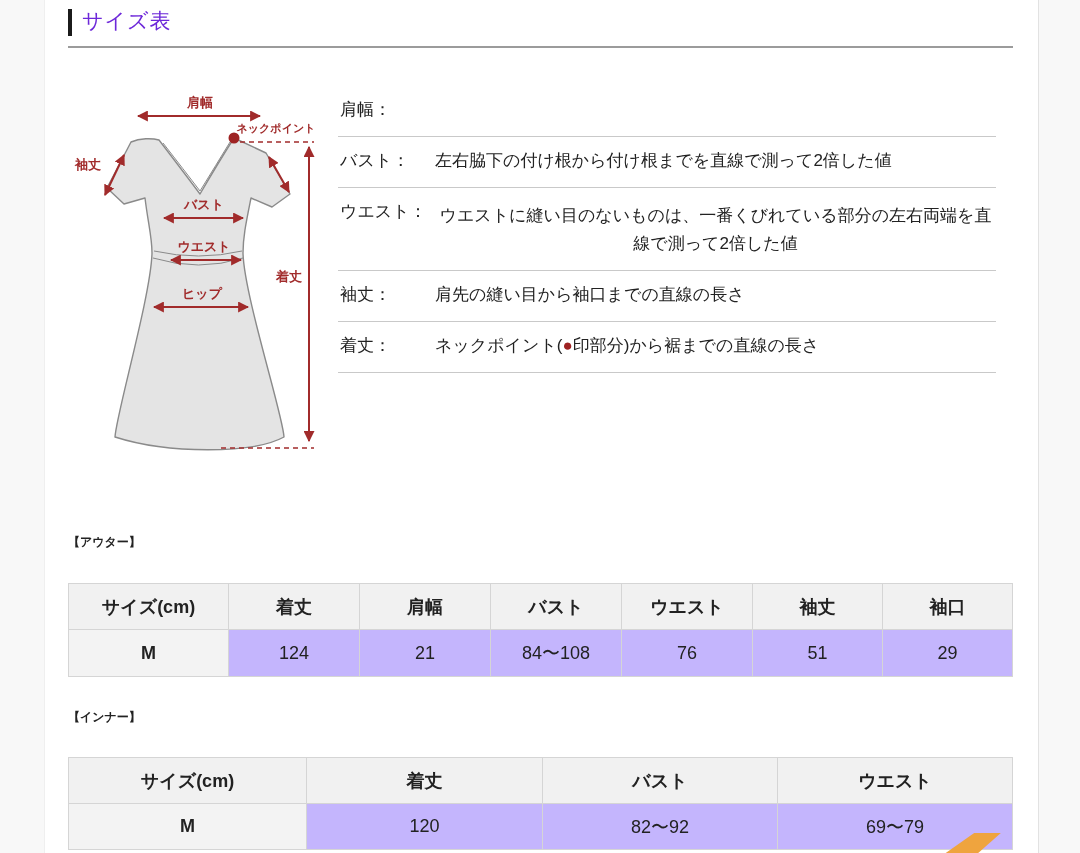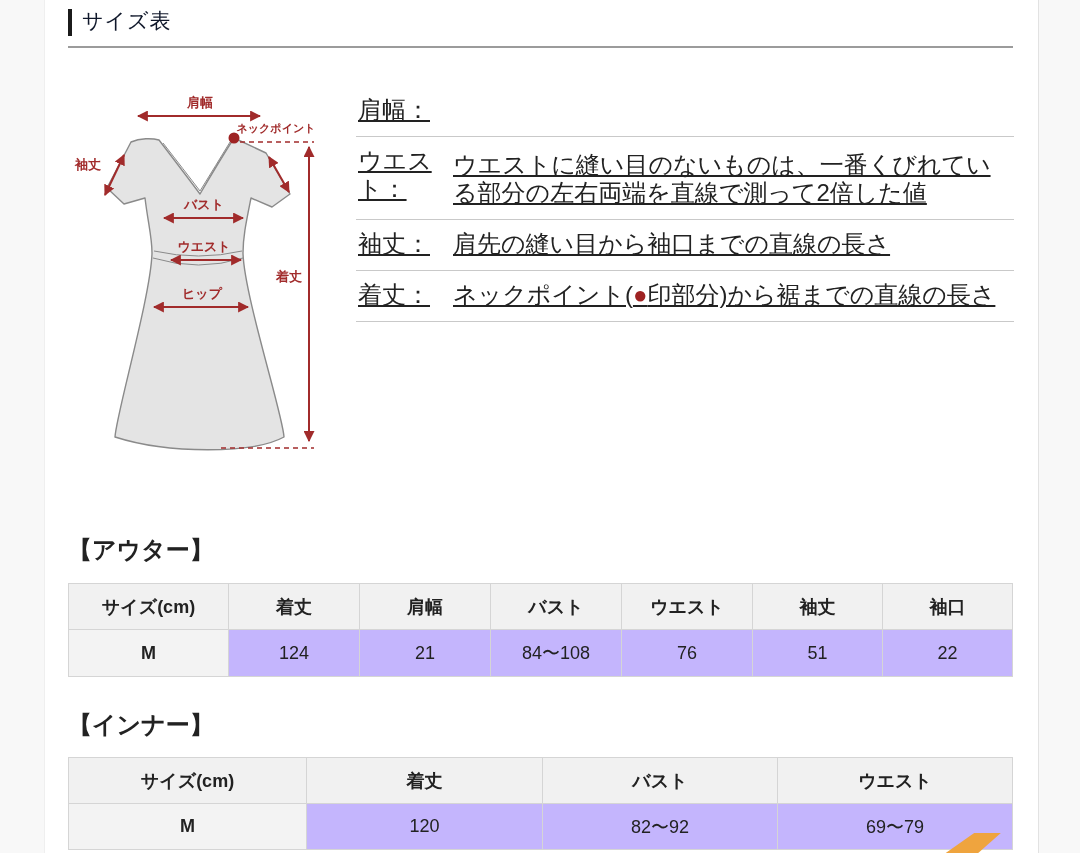--- a/index.html
+++ b/index.html
@@ -8,7 +8,7 @@
     border-left:1px solid #efefef;border-right:1px solid #e2e2e2;}
   
   .title-bar{position:absolute;left:23px;top:9px;width:4px;height:27px;background:#1b1b1b;}
-  .page-title{position:absolute;left:37px;top:7px;font-size:21px;font-weight:500;color:#0f172a;letter-spacing:1px;}
+  .page-title{position:absolute;left:37px;top:7px;font-size:21px;font-weight:500;color:#6d28d9;letter-spacing:1px;}
   .title-underline{position:absolute;left:23px;top:46px;width:945px;height:2px;background:#9b9b9b;}
   
   .diagram{position:absolute;left:18px;top:85px;width:290px;height:400px;}

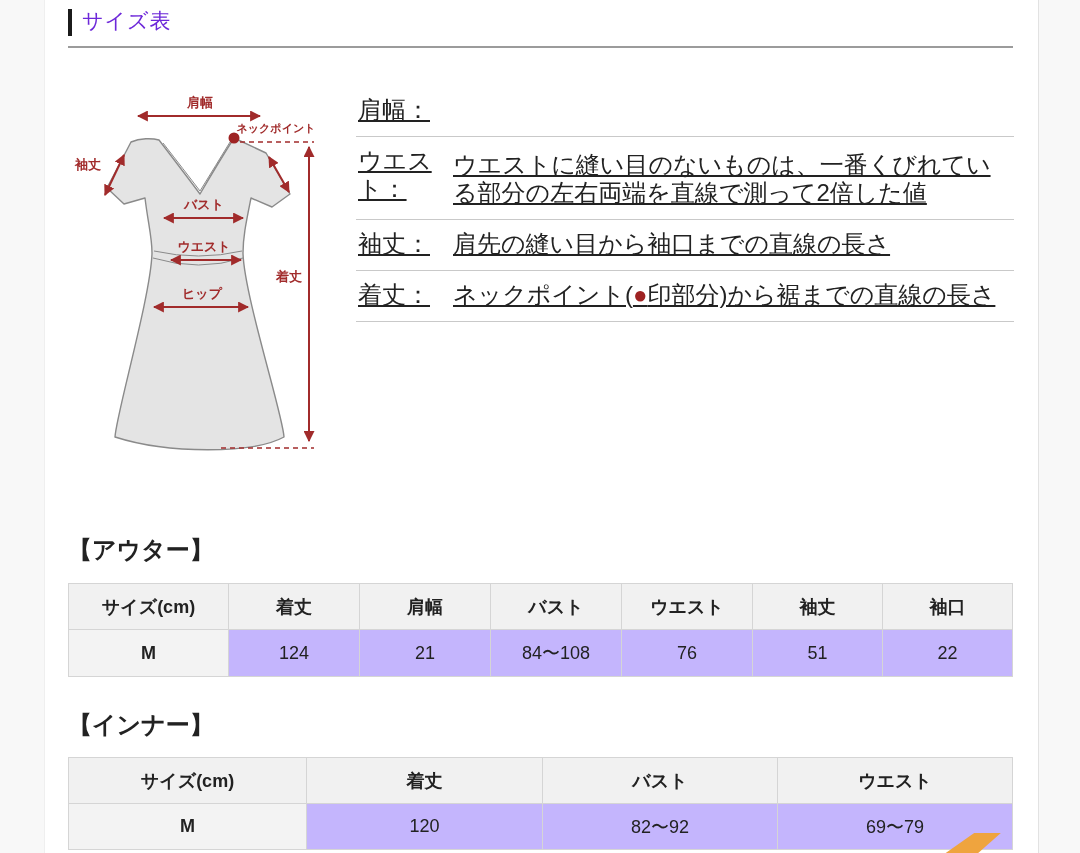--- a/index.html
+++ b/index.html
@@ -21,7 +21,7 @@
   .ann-t{fill:var(--annotation-red);font-weight:600;font-size:13px;}
   .ann-t.small{font-size:11px;}
   
-  .defs{position:absolute;left:311px;top:86px;width:658px;font-size:24px;line-height:28px;text-decoration:underline;}
+  .defs{position:absolute;left:293px;top:86px;width:658px;font-size:17px;line-height:28px;}
   .def-row{display:flex;border-bottom:1px solid #c9c9c9;padding:10px 0 12px 2px;}
   .def-row.tall{}
   .def-term{width:95px;flex:0 0 95px;}

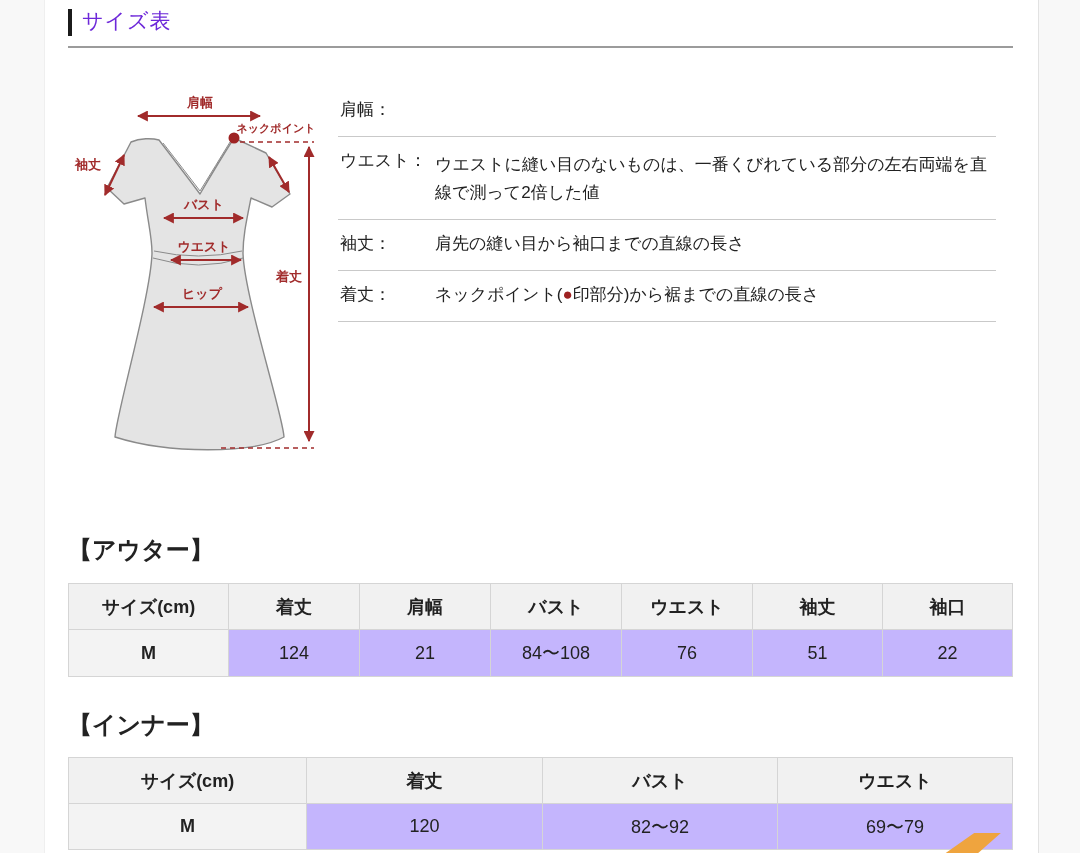--- a/index.html
+++ b/index.html
@@ -108,6 +108,10 @@
     <div class="def-row">
       <div class="def-term">肩幅：</div>
     </div>
+    <div class="def-row">
+      <div class="def-term">バスト：</div>
+      <div class="def-desc">左右脇下の付け根から付け根までを直線で測って2倍した値</div>
+    </div>
     <div class="def-row tall">
       <div class="def-term">ウエスト：</div>
       <div class="def-desc">

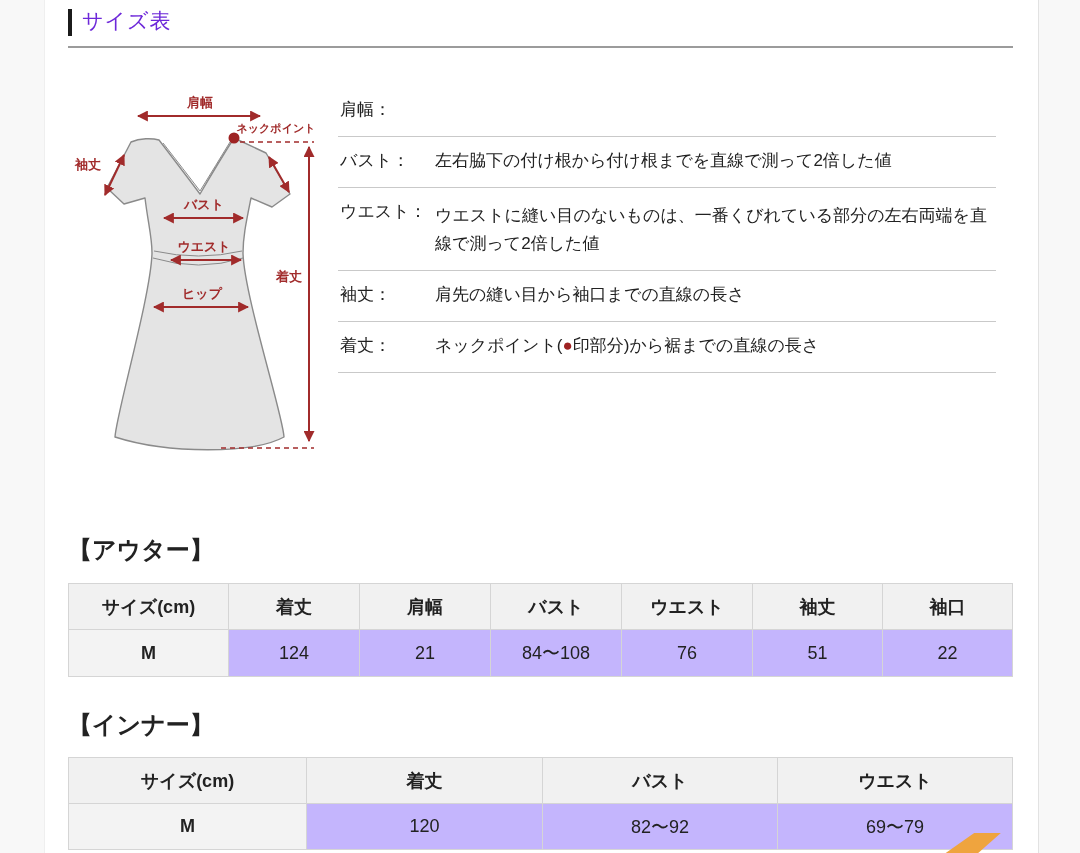--- a/index.html
+++ b/index.html
@@ -26,7 +26,7 @@
   .def-row.tall{}
   .def-term{width:95px;flex:0 0 95px;}
   .def-desc{flex:1;}
-  .def-desc .p2{margin-top:4px;}
+  .def-desc .p2{margin-top:4px;text-align:center;}
   .red-dot{color:var(--dot-red);}
   
   .sec-heading{position:absolute;left:23px;font-size:24px;font-weight:bold;color:#222;}

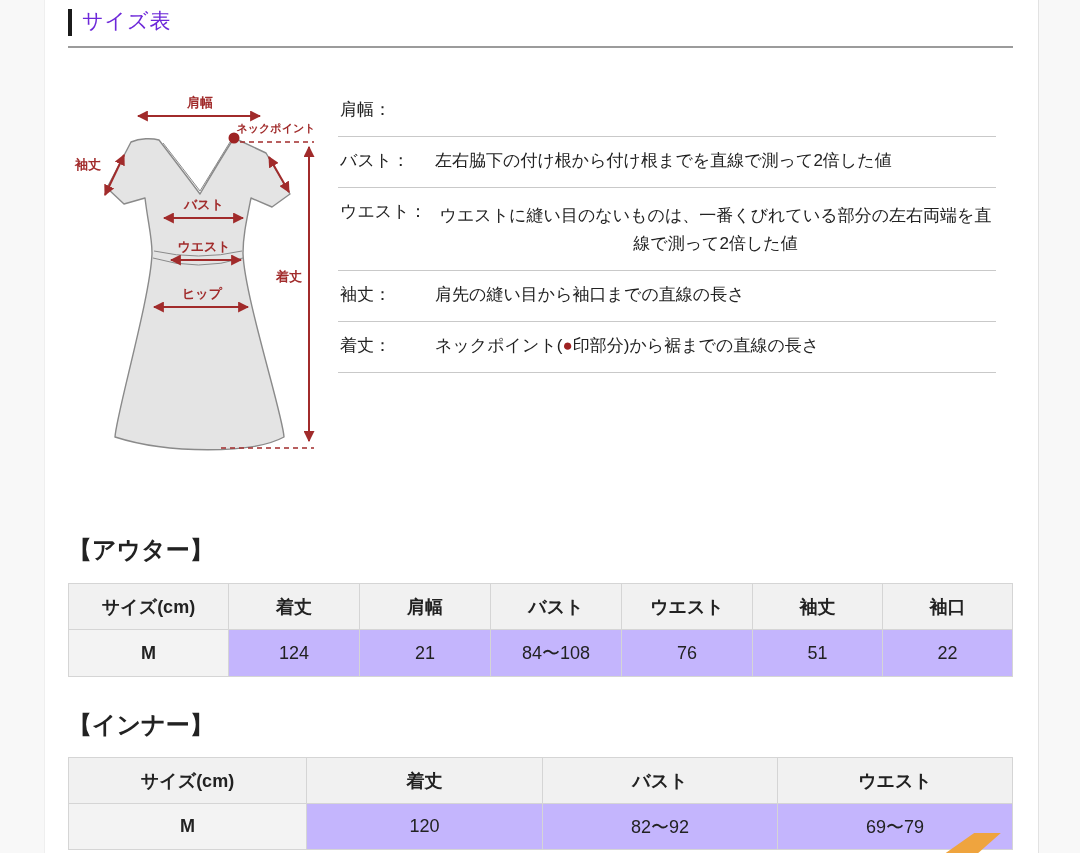--- a/index.html
+++ b/index.html
@@ -29,7 +29,7 @@
   .def-desc .p2{margin-top:4px;text-align:center;}
   .red-dot{color:var(--dot-red);}
   
-  .sec-heading{position:absolute;left:23px;font-size:24px;font-weight:bold;color:#222;}
+  .sec-heading{position:absolute;left:23px;font-size:12px;font-weight:bold;color:#222;}
   
   table.size-table{position:absolute;left:23px;border-collapse:collapse;table-layout:fixed;
     width:944px;font-size:18px;text-align:center;}

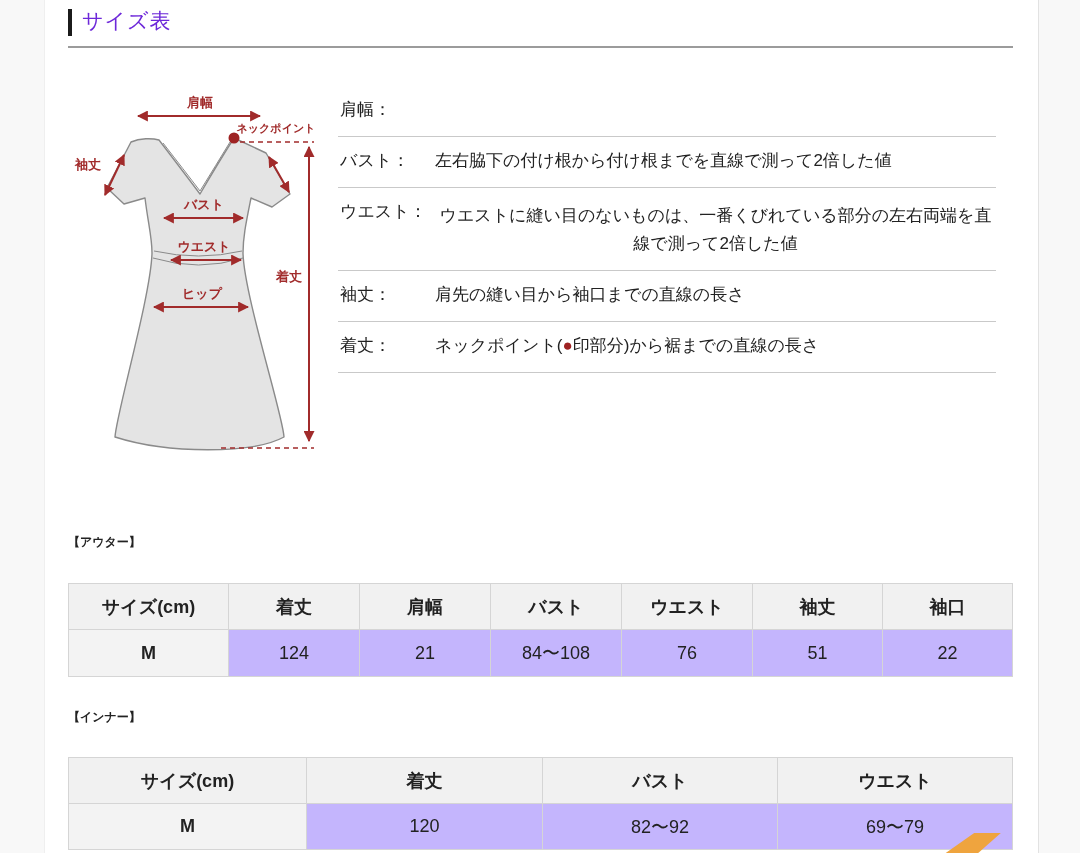--- a/index.html
+++ b/index.html
@@ -158,7 +158,7 @@
       <td>84〜108</td>
       <td>76</td>
       <td>51</td>
-      <td>22</td>
+      <td>29</td>
     </tr>
   </tbody>
     </table>

